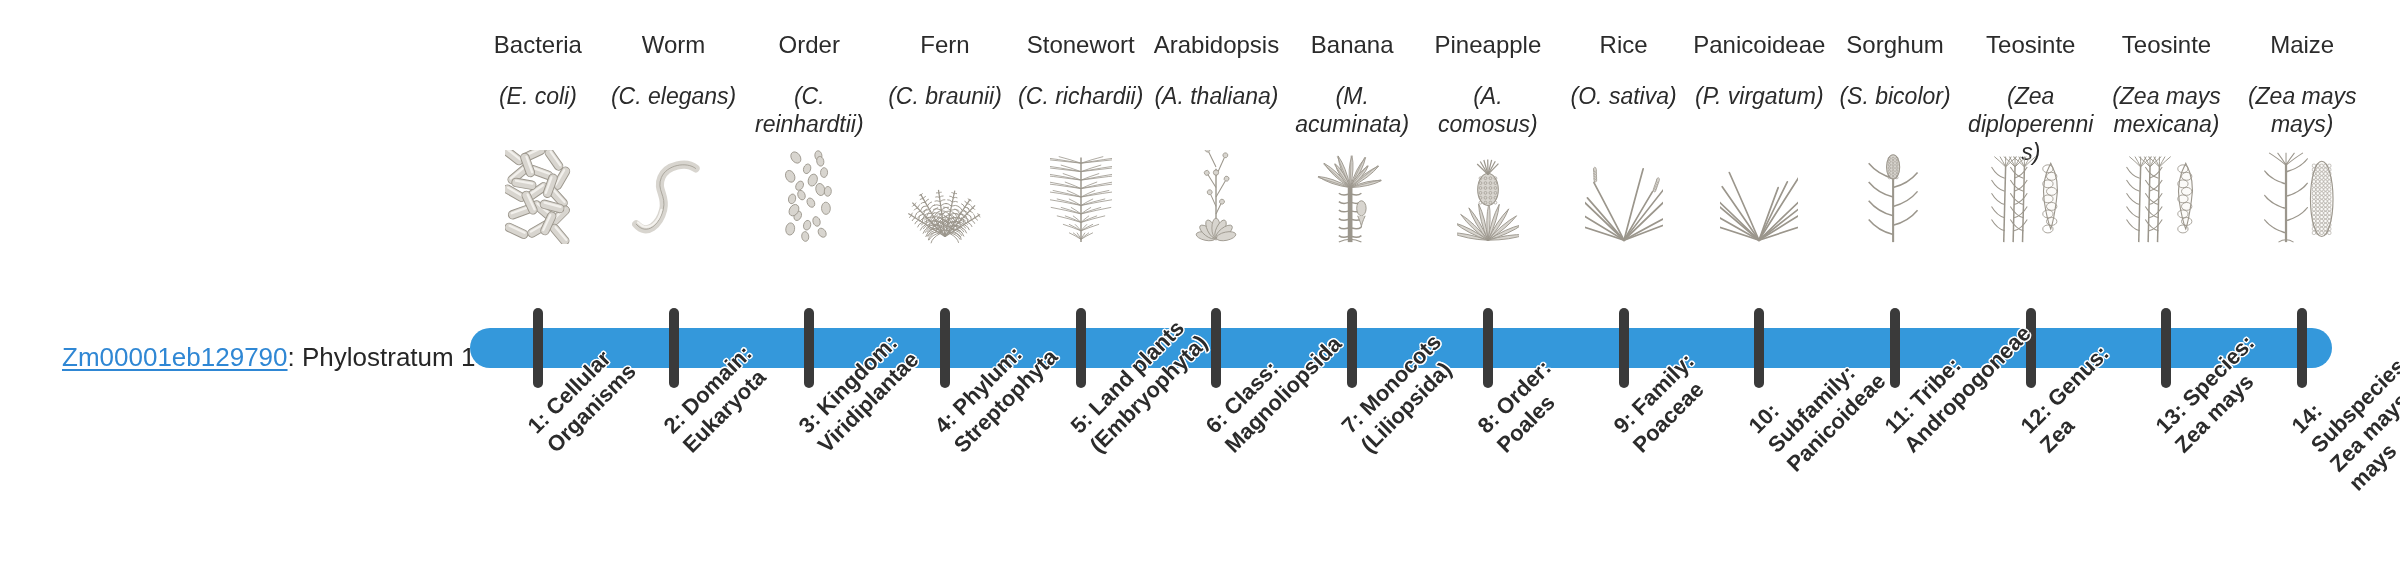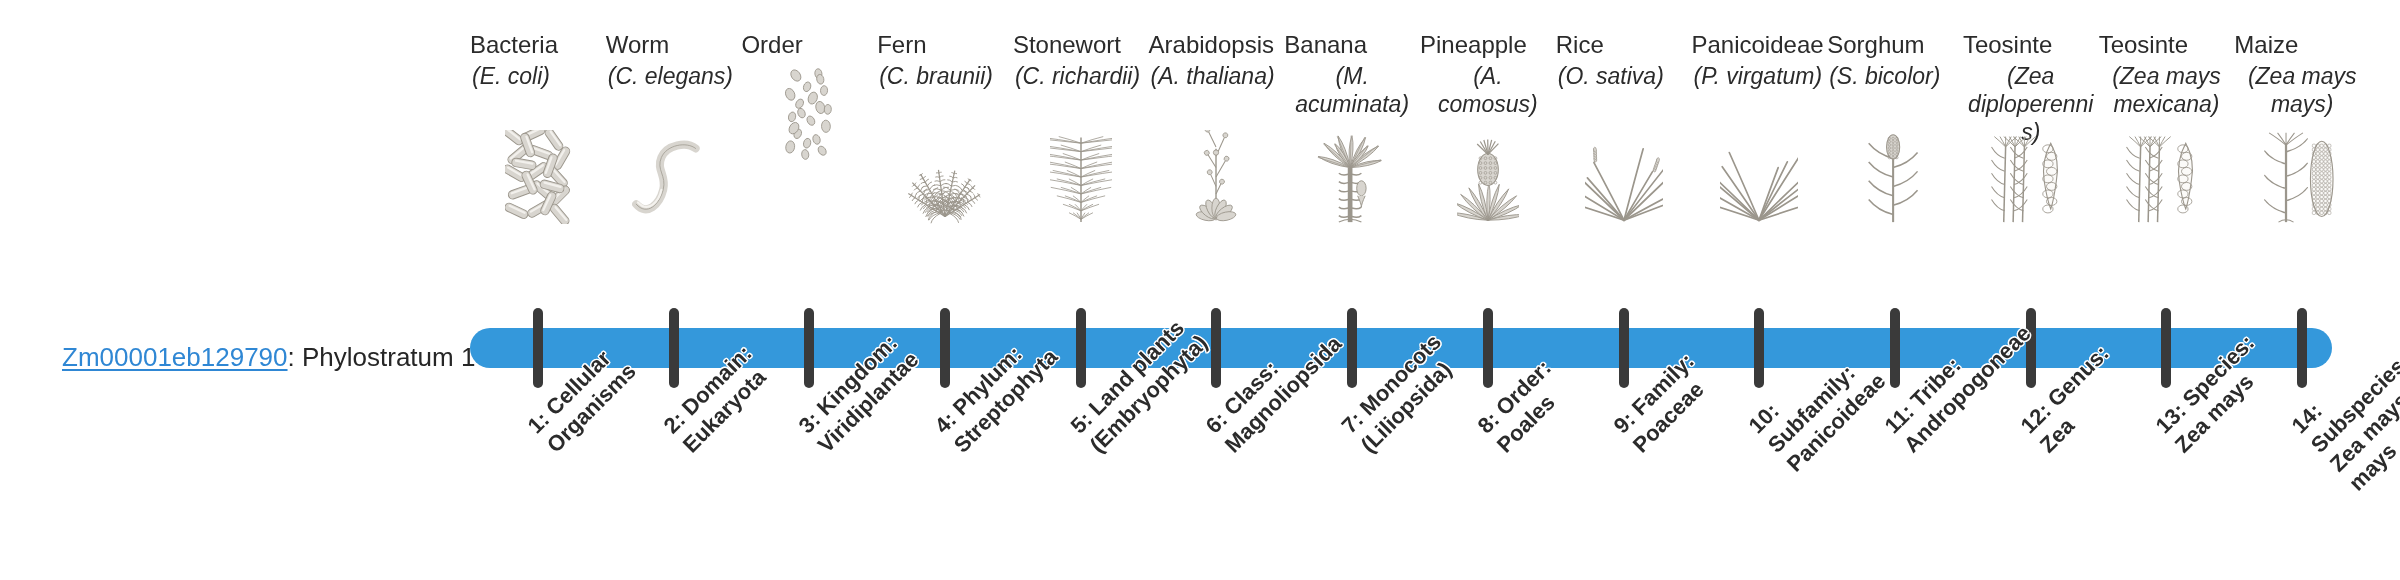--- a/index.html
+++ b/index.html
@@ -56,7 +56,7 @@
     min-width: 0;
     display: flex;
     flex-direction: column;
-    align-items: flex-start;
+    align-items: center;
     text-align: center;
   }
   .species-common {

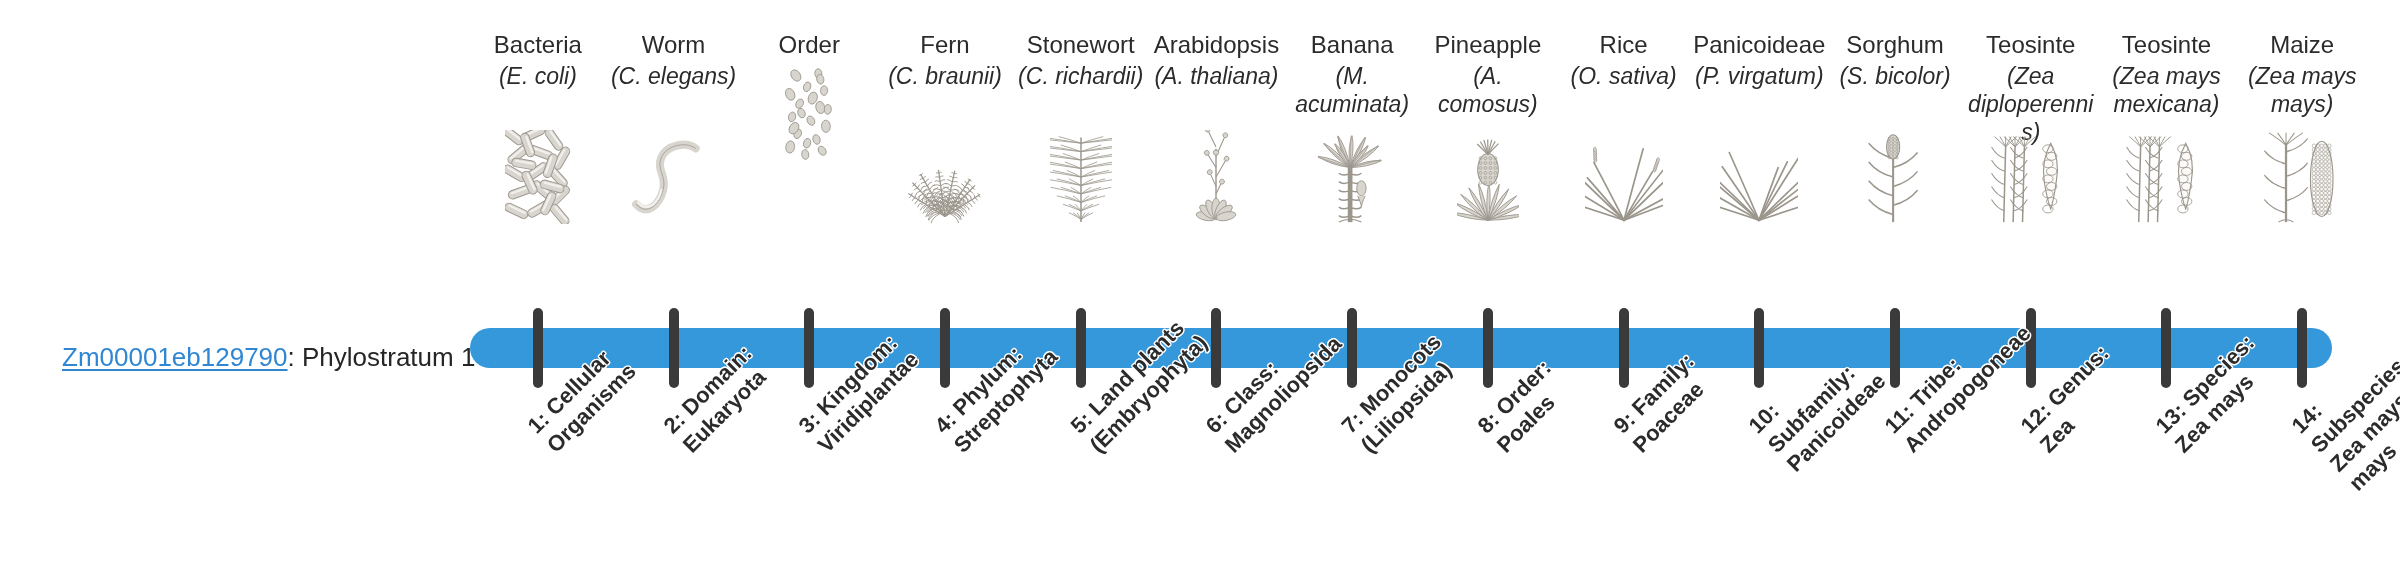--- a/index.html
+++ b/index.html
@@ -71,7 +71,7 @@
     line-height: 28px;
     font-style: italic;
     color: #2b2b2b;
-    margin-top: 0;
+    margin-top: 20px;
     height: 62px;
     padding: 0 2px;
     word-break: break-word;

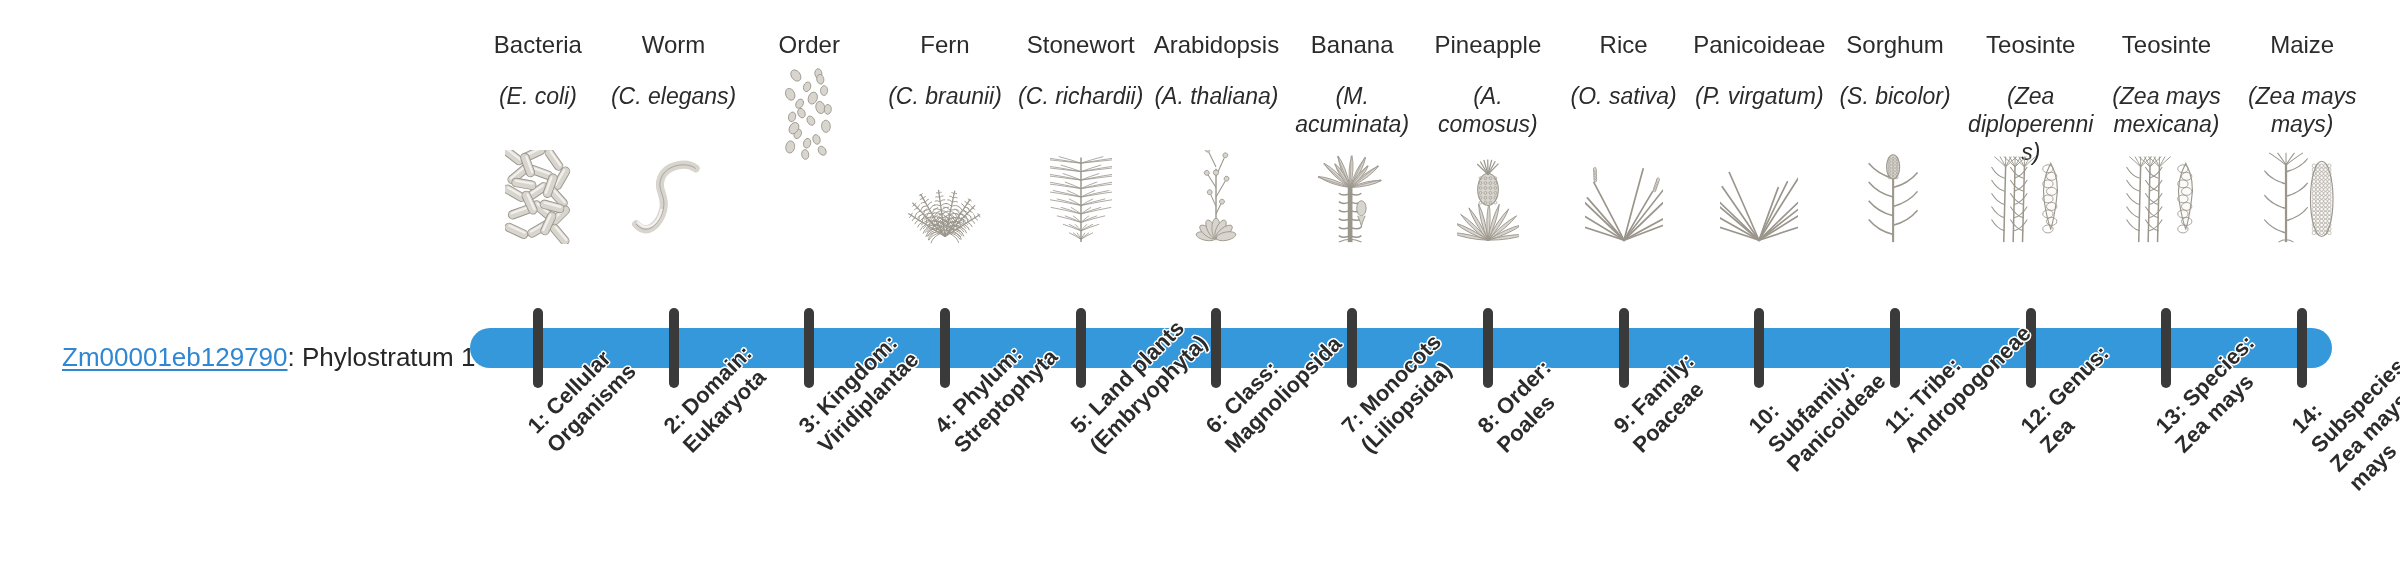--- a/index.html
+++ b/index.html
@@ -259,6 +259,7 @@
       </div>
       <div class="species-col">
         <div class="species-common">Order</div>
+        <div class="species-sci">(C. reinhardtii)</div>
         <div class="species-art">
           <svg viewBox="0 0 64 100" width="62" height="94">
             <ellipse cx="18" cy="8" rx="4.68" ry="6.5" fill="#d8d5cf" stroke="#9b968c" stroke-width="0.9" transform="rotate(-35 18 8)"></ellipse>

